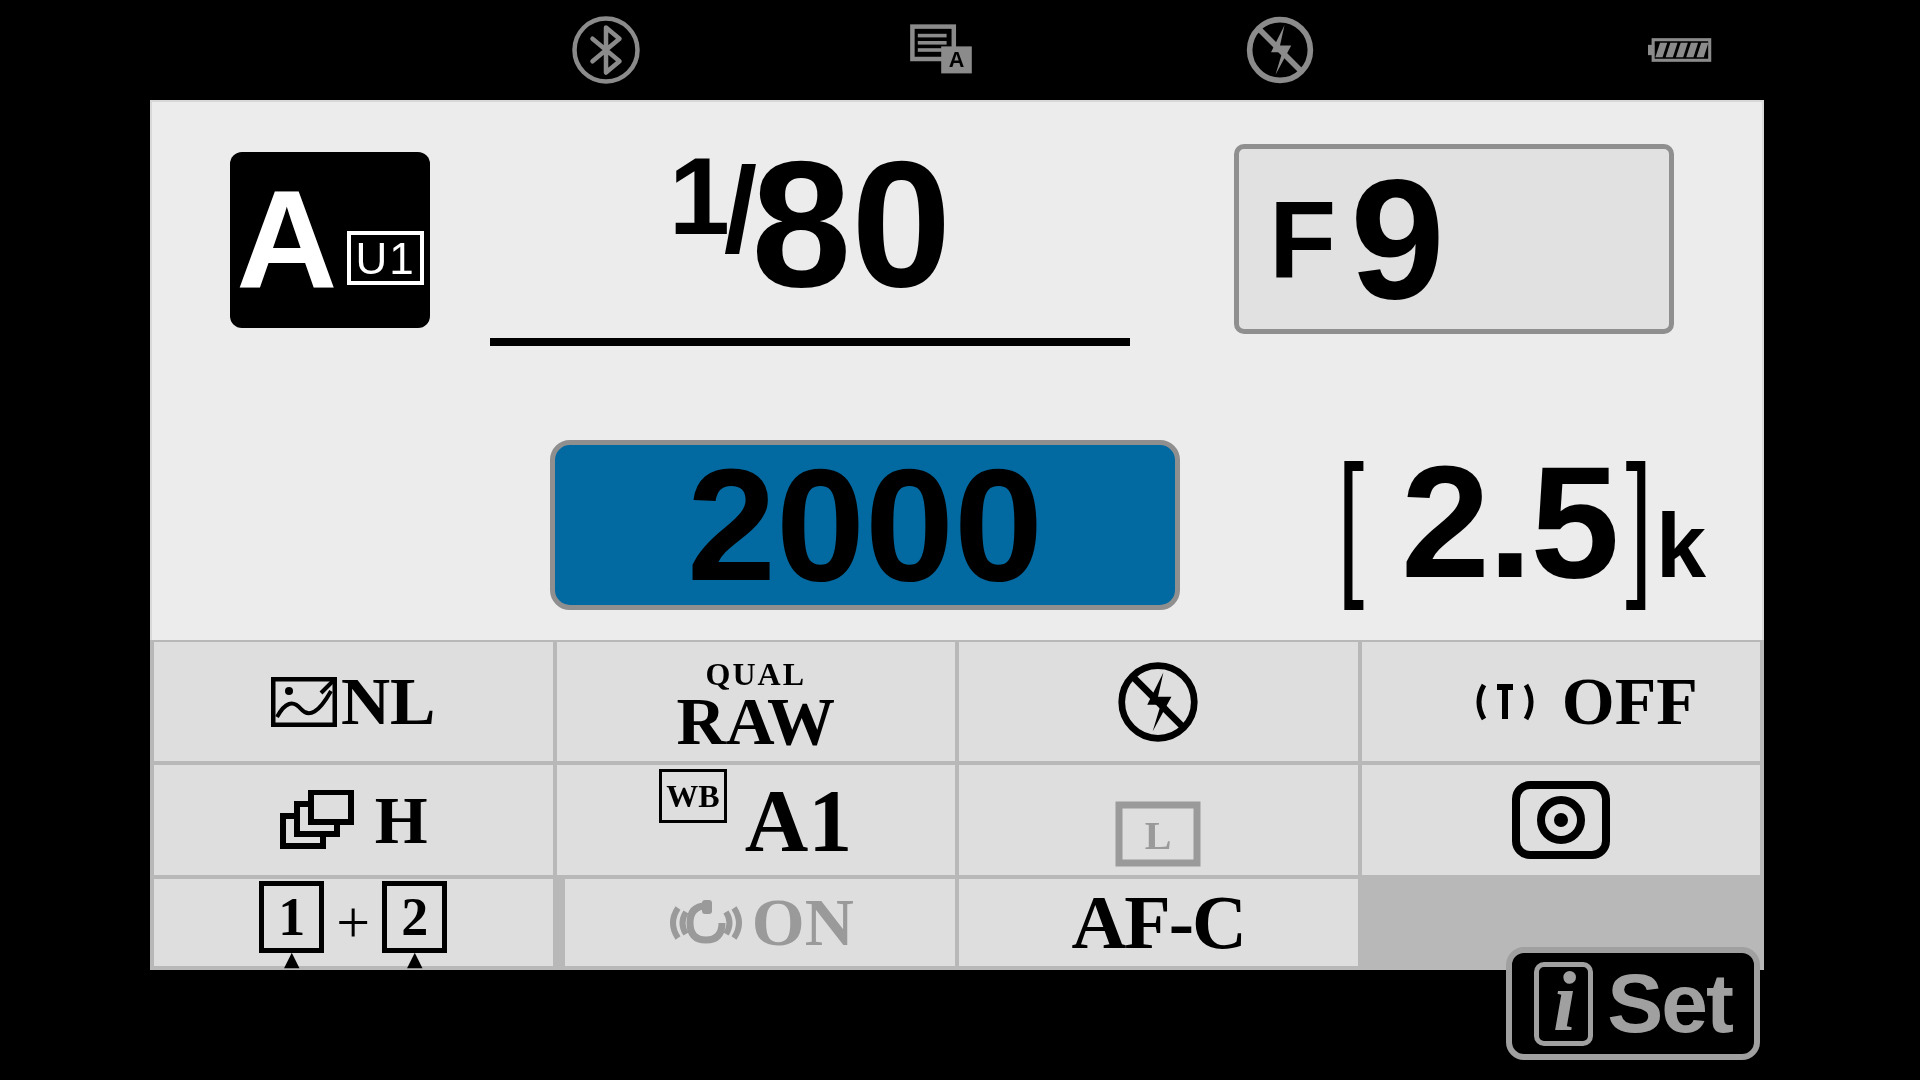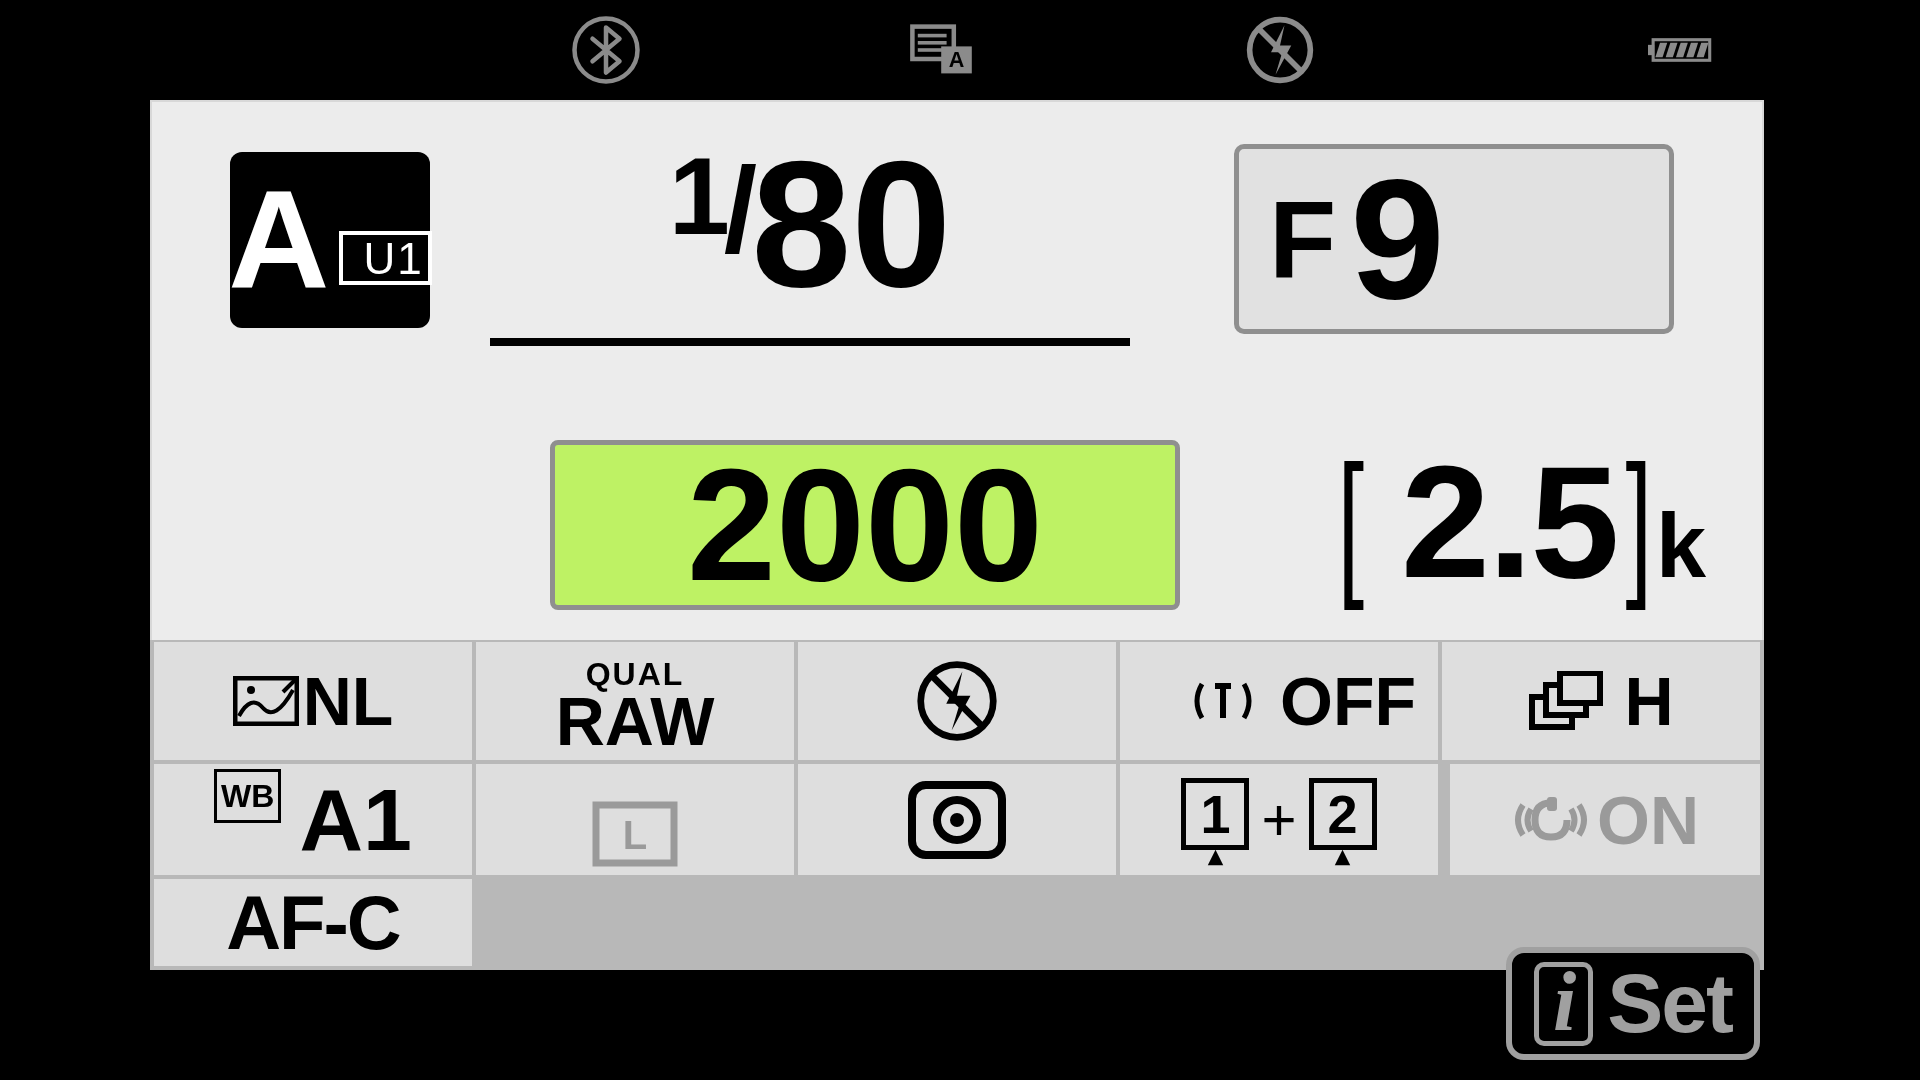--- a/index.html
+++ b/index.html
@@ -63,7 +63,7 @@
   .mode .sub {
     font-size: 44px;
     border: 4px solid #fff;
-    padding: 2px 4px 0 20px;
+    padding: 2px 4px 0 4px;
     margin-left: 8px;
     line-height: 1;
     font-weight: 400;

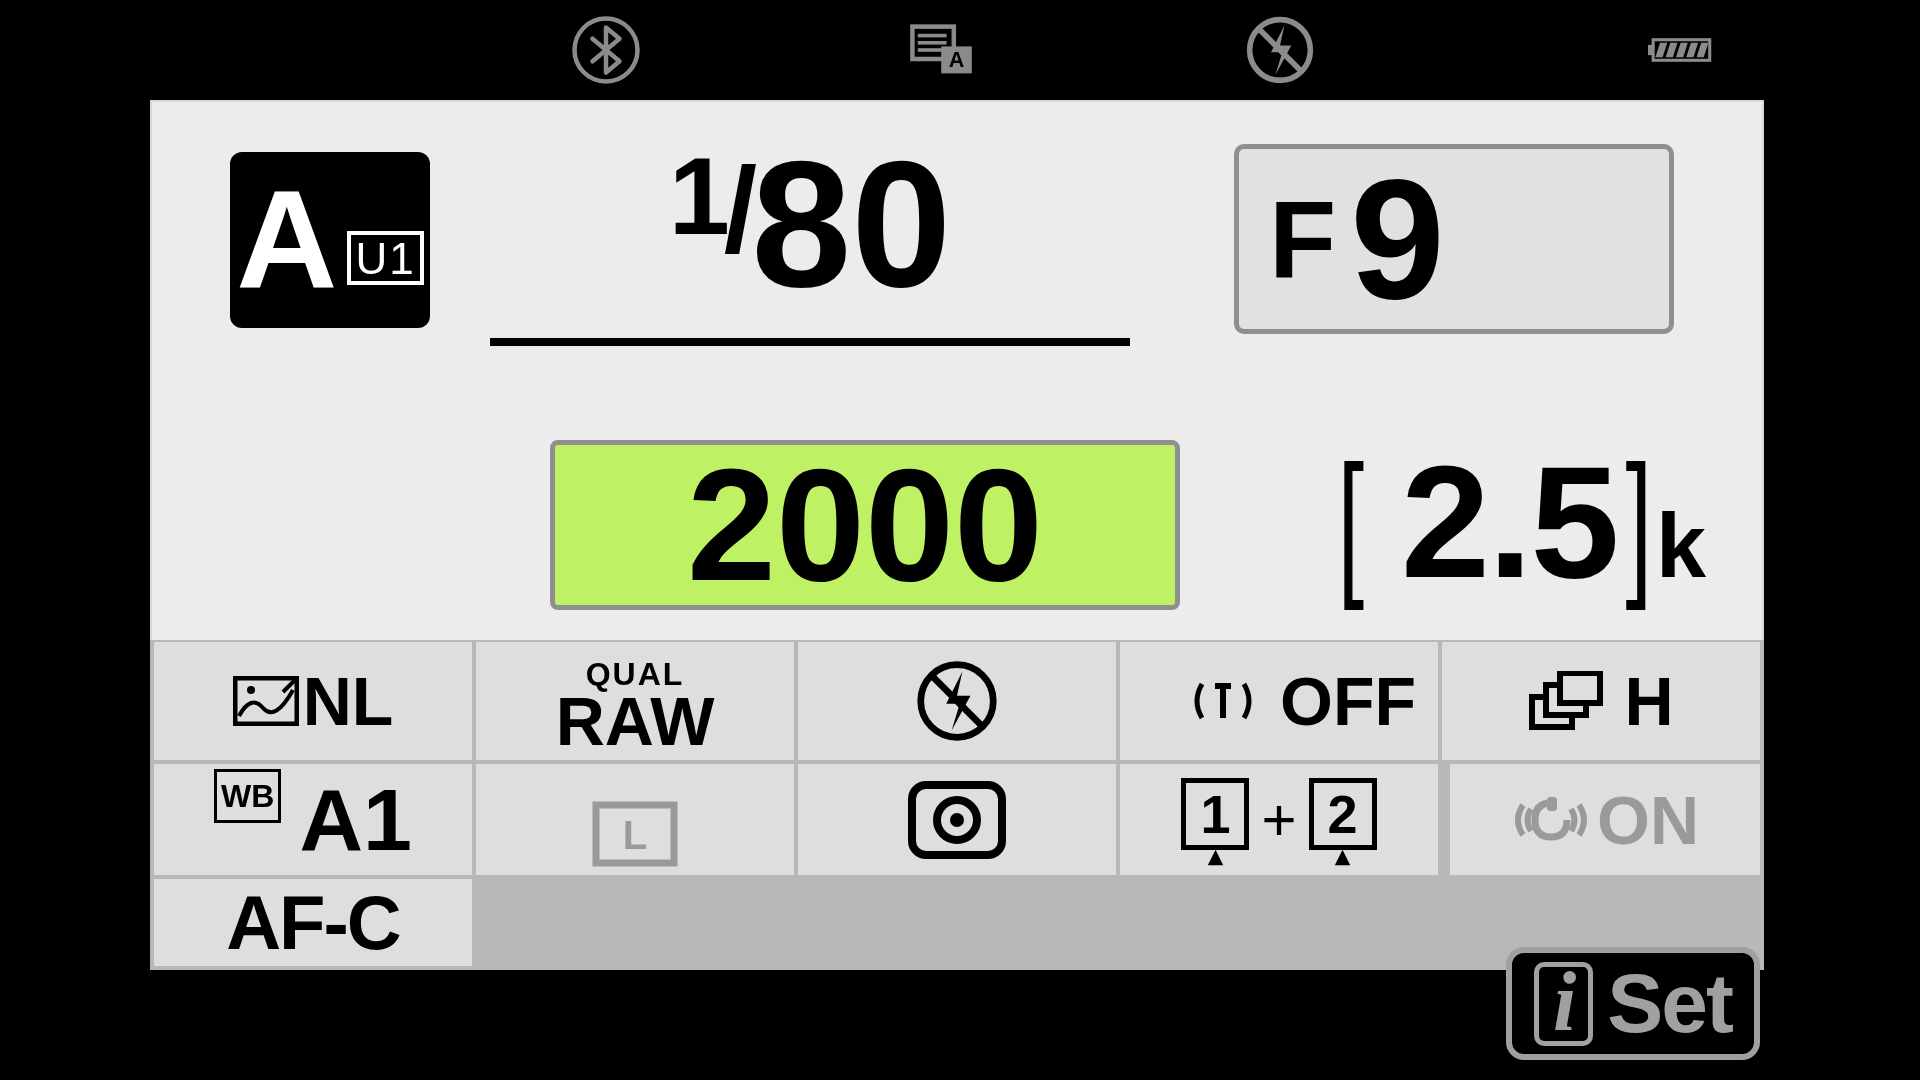--- a/index.html
+++ b/index.html
@@ -107,8 +107,8 @@
     left: 400px; top: 340px;
     width: 620px; height: 160px;
     border: 5px solid #8f8f8f;
-    border-radius: 8px;
-    background: #bef264;
+    border-radius: 20px;
+    background: #0369a1;
     display: flex;
     align-items: center;
     justify-content: center;

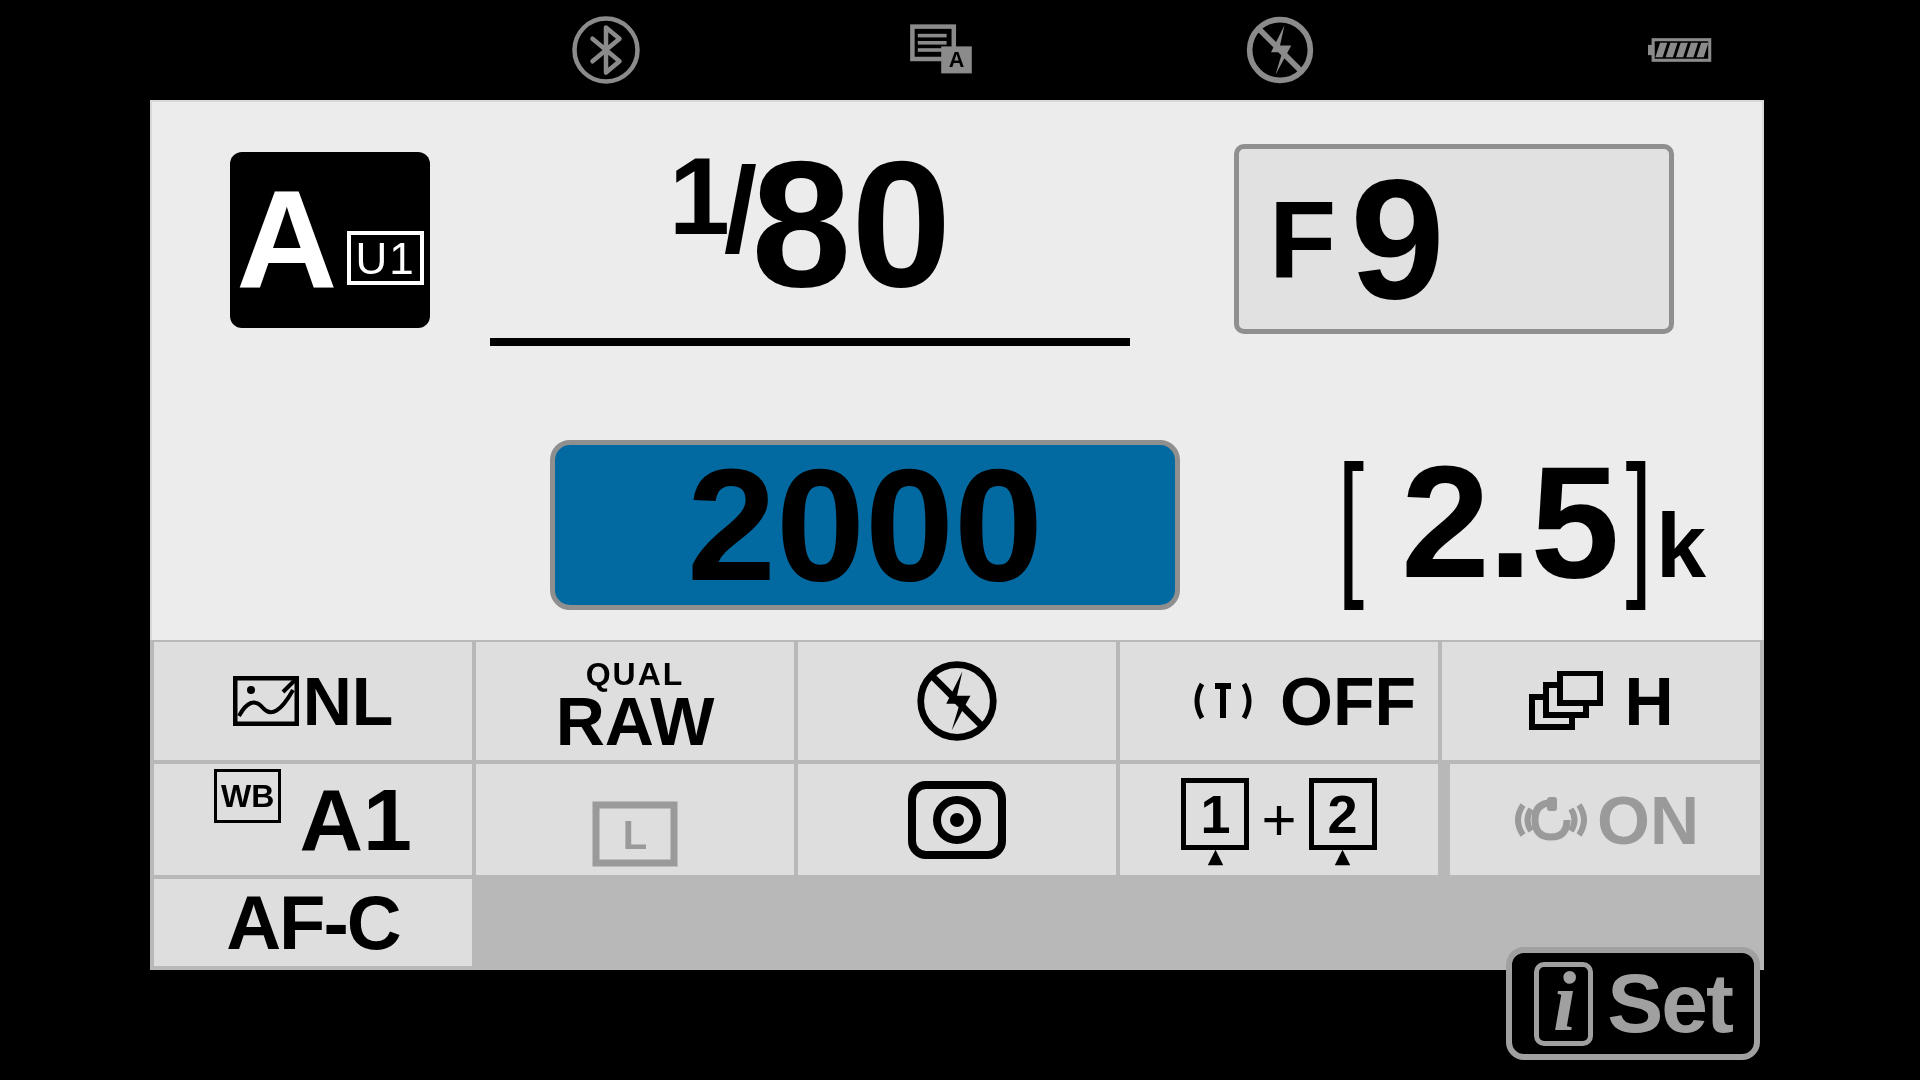--- a/index.html
+++ b/index.html
@@ -135,12 +135,13 @@
     width: 100%;
     height: 330px;
     display: grid;
-    grid-template-columns: repeat(5, 1fr);
+    grid-template-columns: repeat(4, 1fr);
     grid-template-rows: repeat(2, 1fr);
     background: #b8b8b8;
     gap: 4px;
     padding: 2px 4px 4px 4px;
     box-sizing: border-box;
+    font-family: Liberation Serif, serif;
   }
   .tile {
     background: #dedede;

